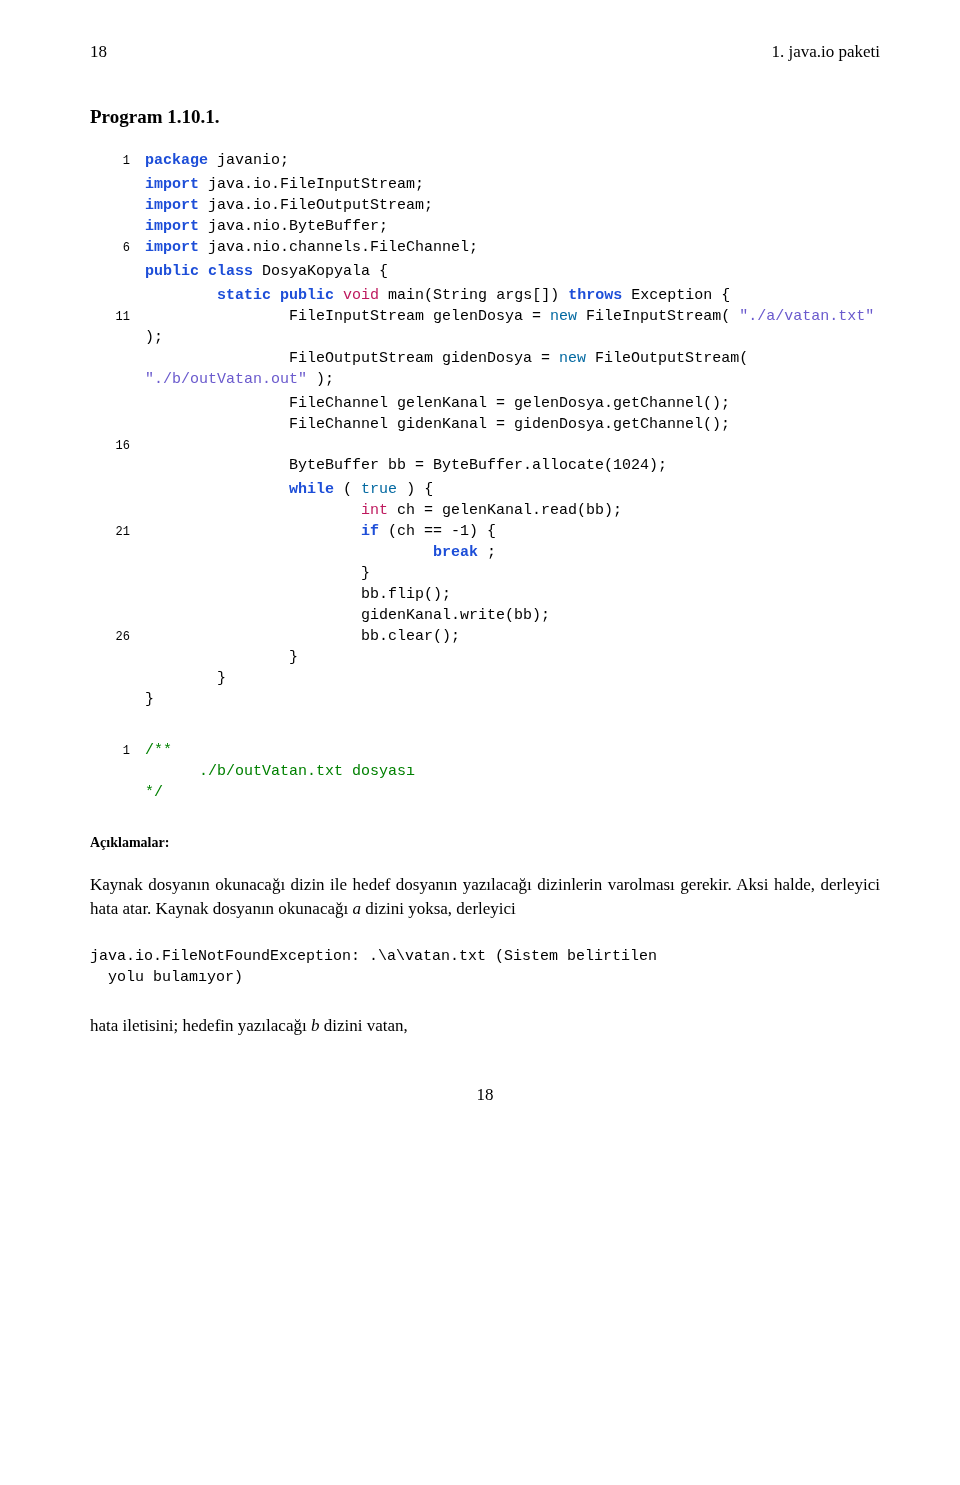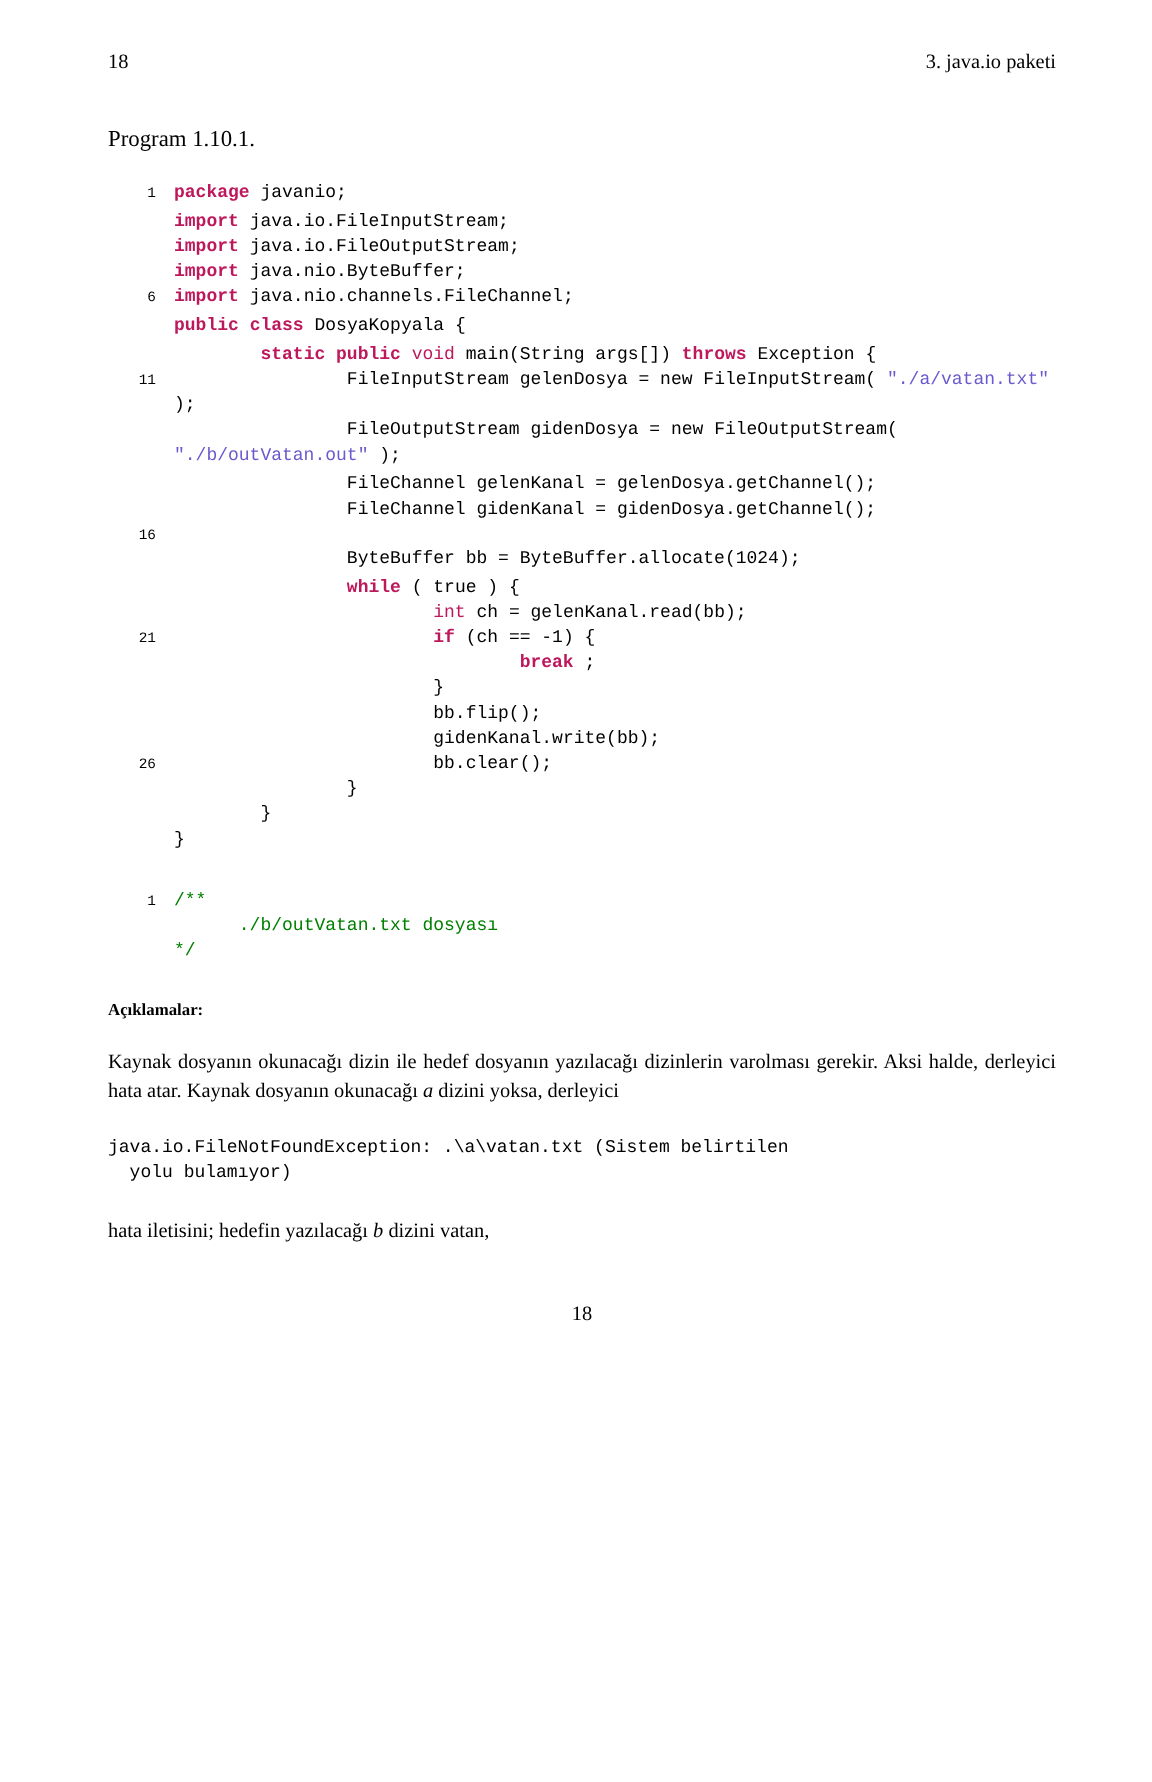--- a/index.html
+++ b/index.html
@@ -80,7 +80,7 @@
 
 <div class="header">
   <span>18</span>
-  <span>3. java.io paketi</span>
+  <span>1. java.io paketi</span>
 </div>
 
 <div class="program-title">Program 1.10.1.</div>

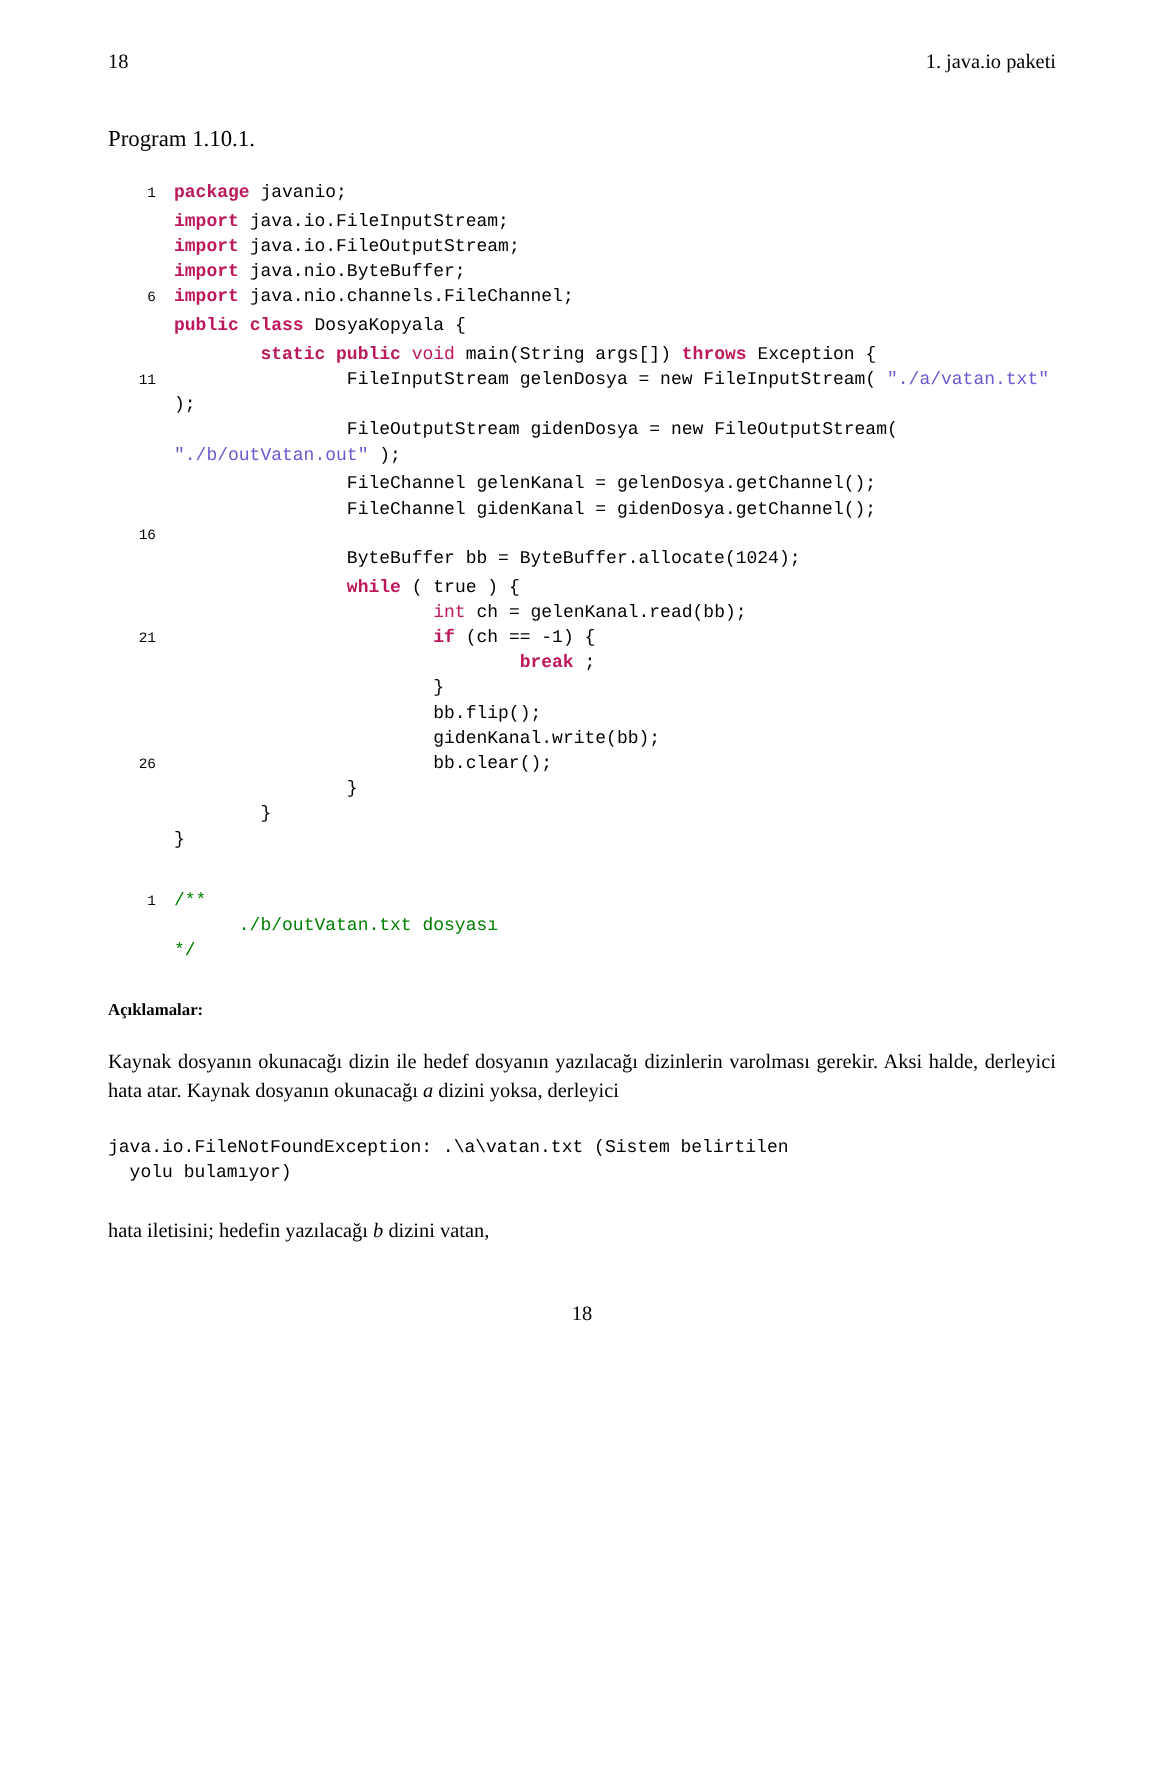--- a/index.html
+++ b/index.html
@@ -18,7 +18,7 @@
     margin-bottom: 40px;
   }
   .program-title {
-    font-weight: normal;
+    font-weight: bold;
     font-size: 19px;
     margin-bottom: 20px;
   }

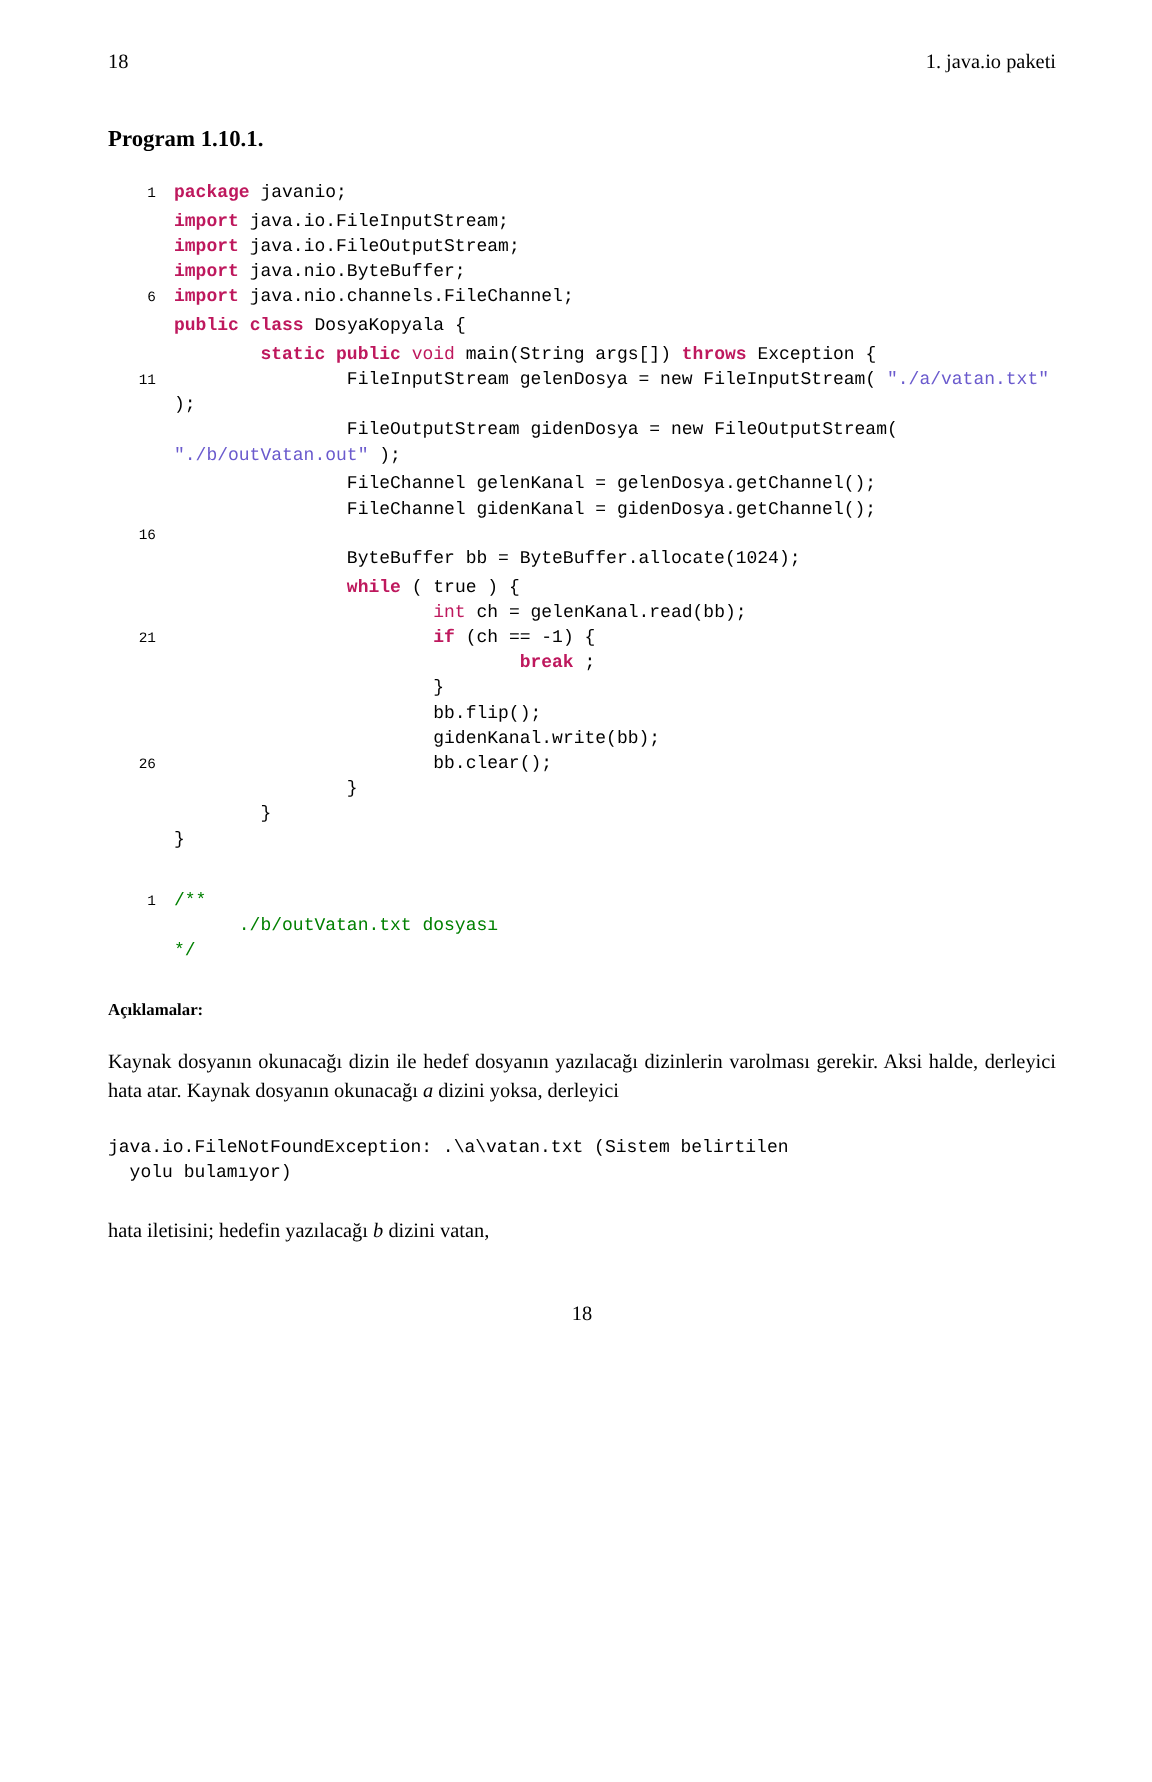--- a/index.html
+++ b/index.html
@@ -47,7 +47,7 @@
     white-space: pre-wrap;
     word-break: break-word;
   }
-  .kw-green { color: #be185d; font-weight: bold; }
+  .kw-green { color: #1d4ed8; font-weight: bold; }
   .kw-red { color: #be185d; }
   .kw-blue { color: #000000; }
   .kw-mauve { color: #6a5acd; }

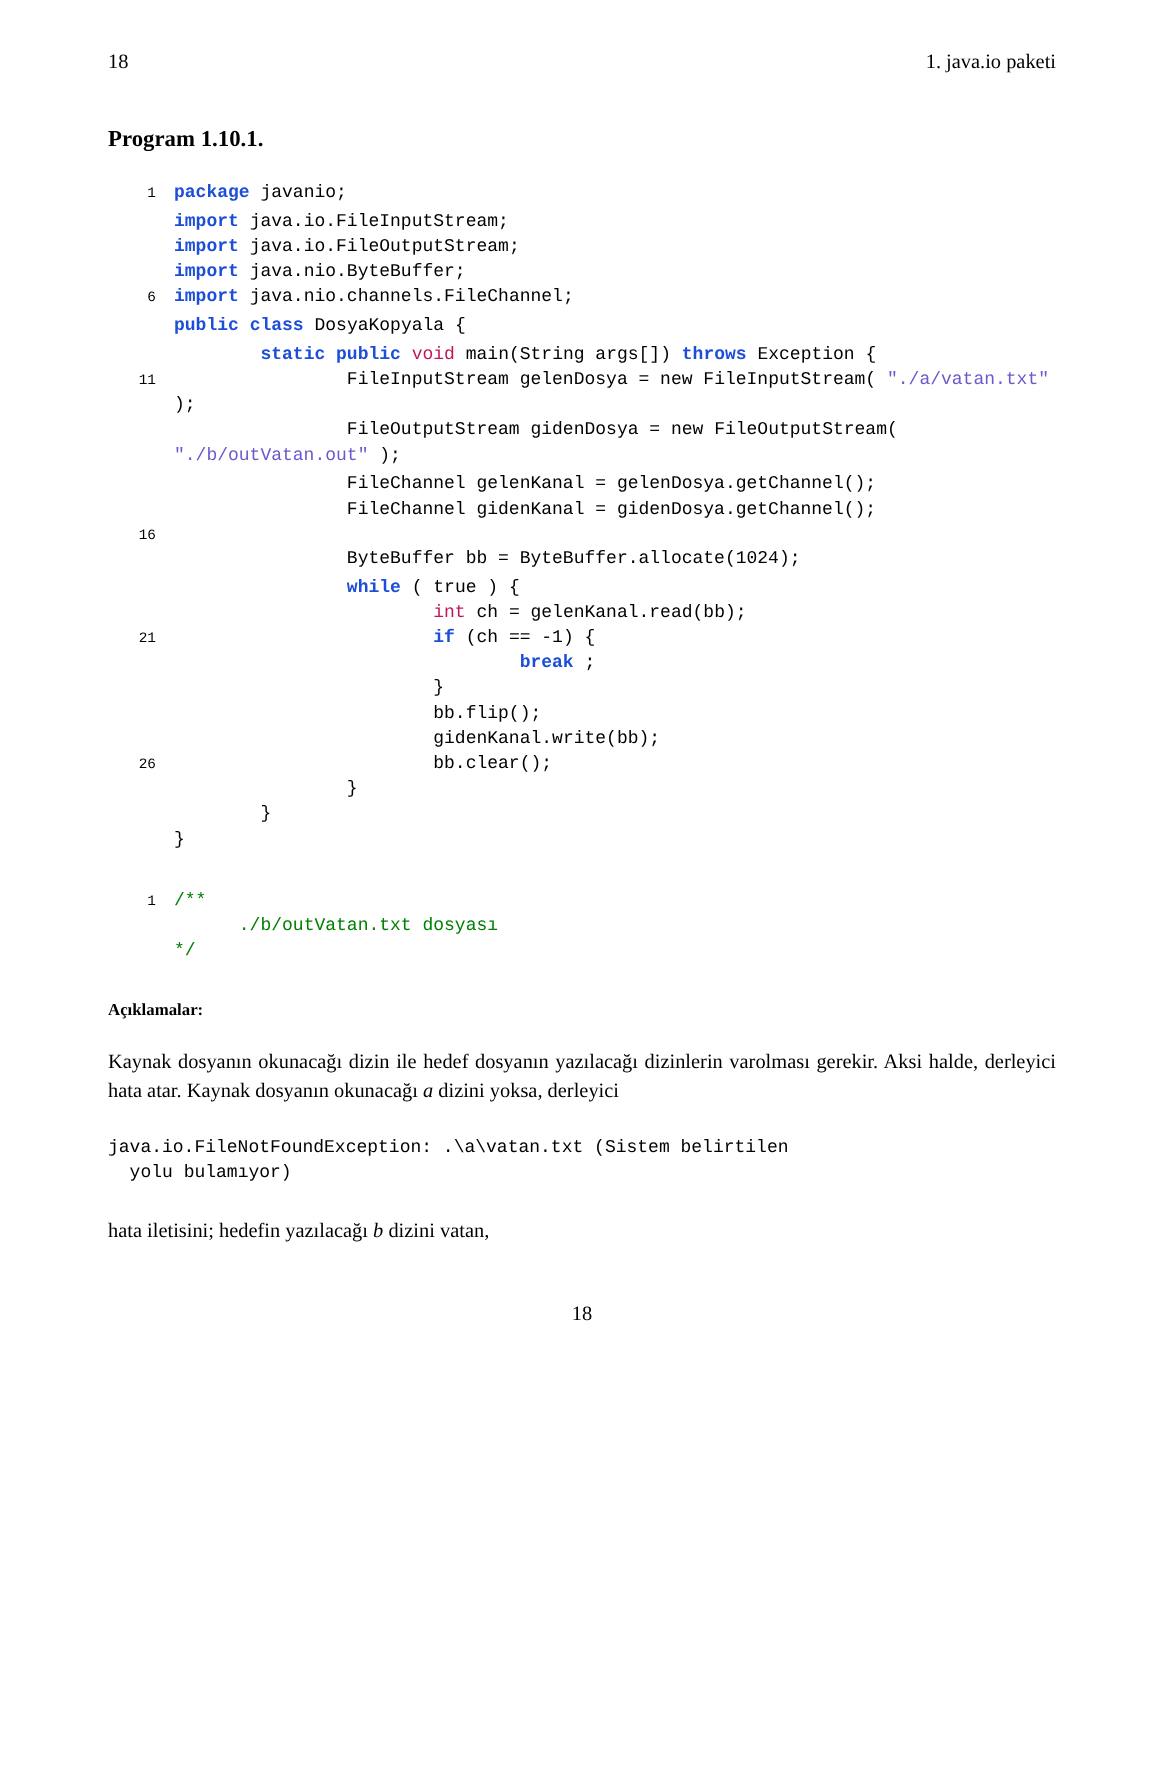--- a/index.html
+++ b/index.html
@@ -49,7 +49,7 @@
   }
   .kw-green { color: #1d4ed8; font-weight: bold; }
   .kw-red { color: #be185d; }
-  .kw-blue { color: #000000; }
+  .kw-blue { color: #0369a1; }
   .kw-mauve { color: #6a5acd; }
   .comment { color: #008000; }
   .section-title {

